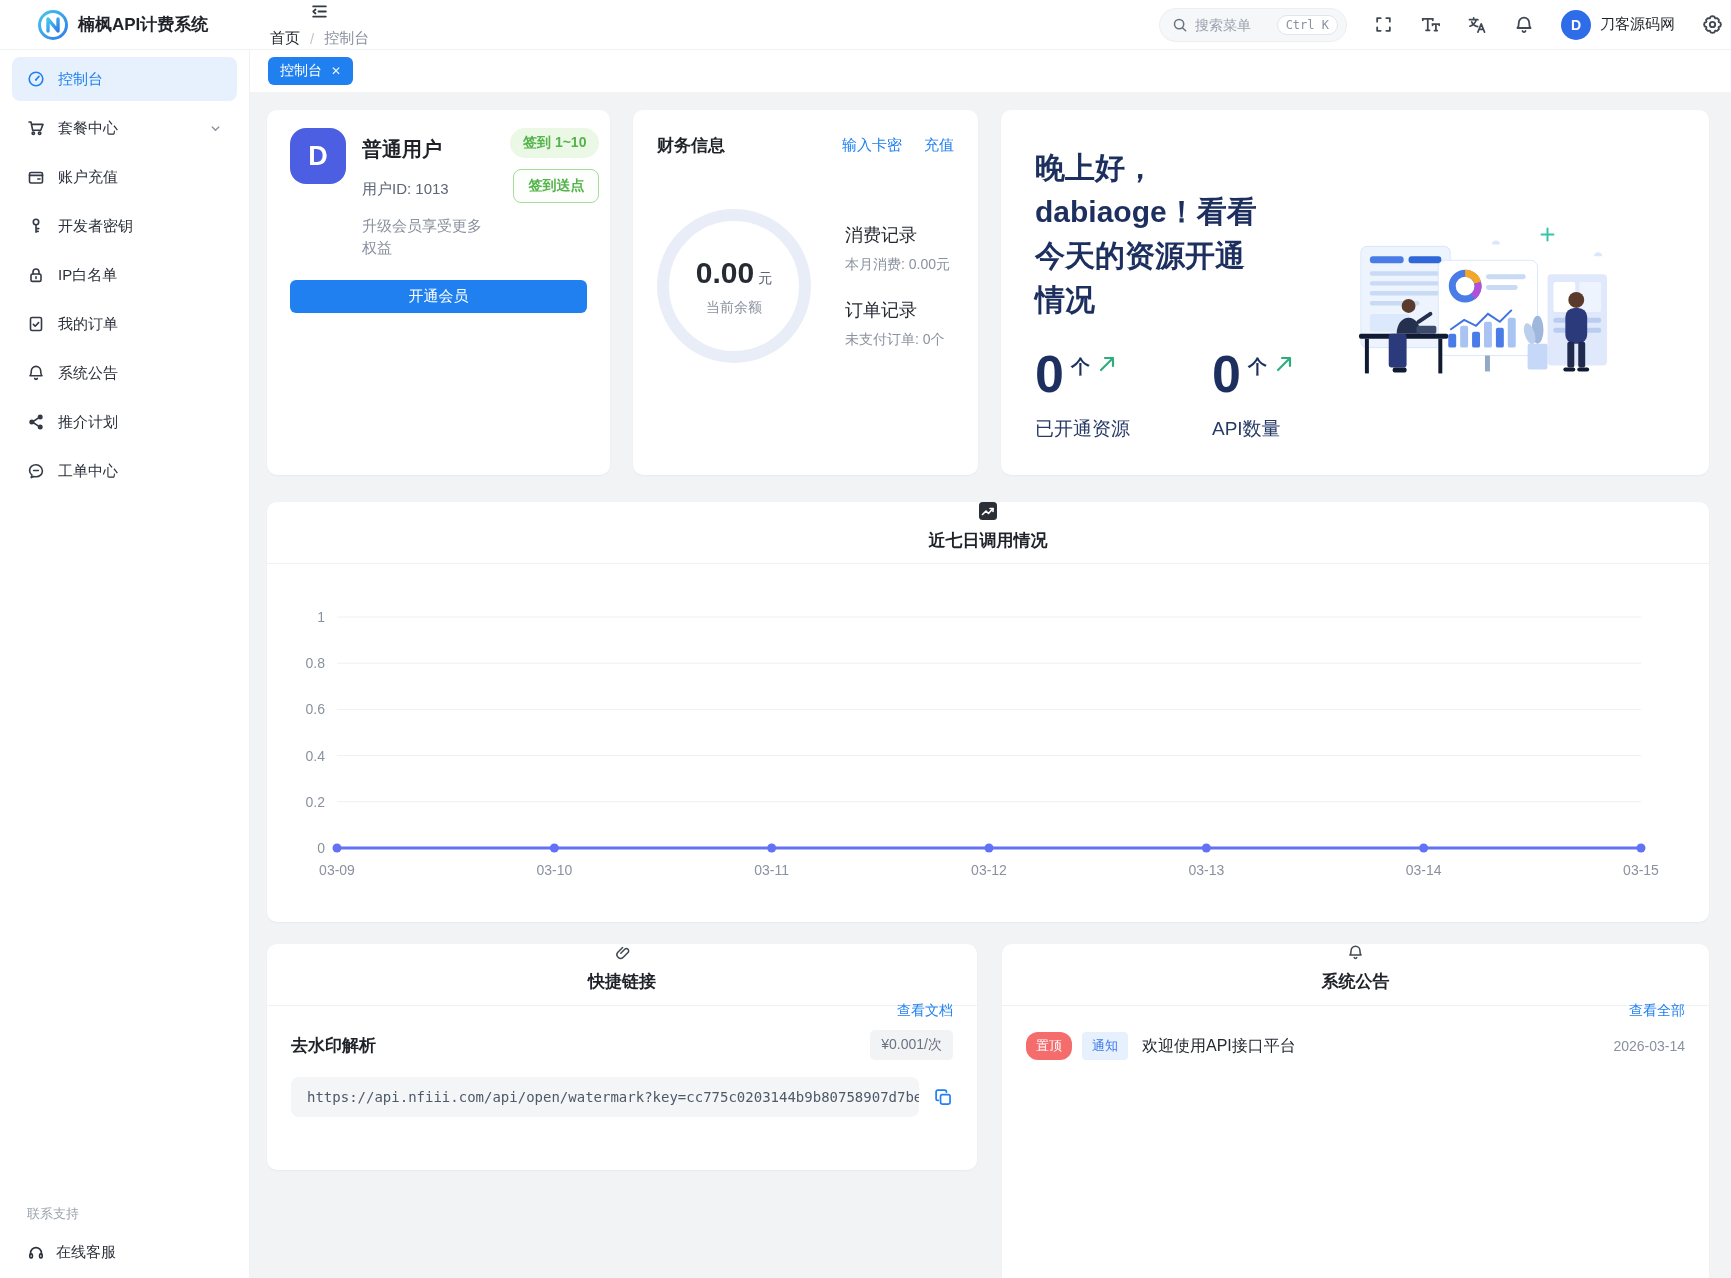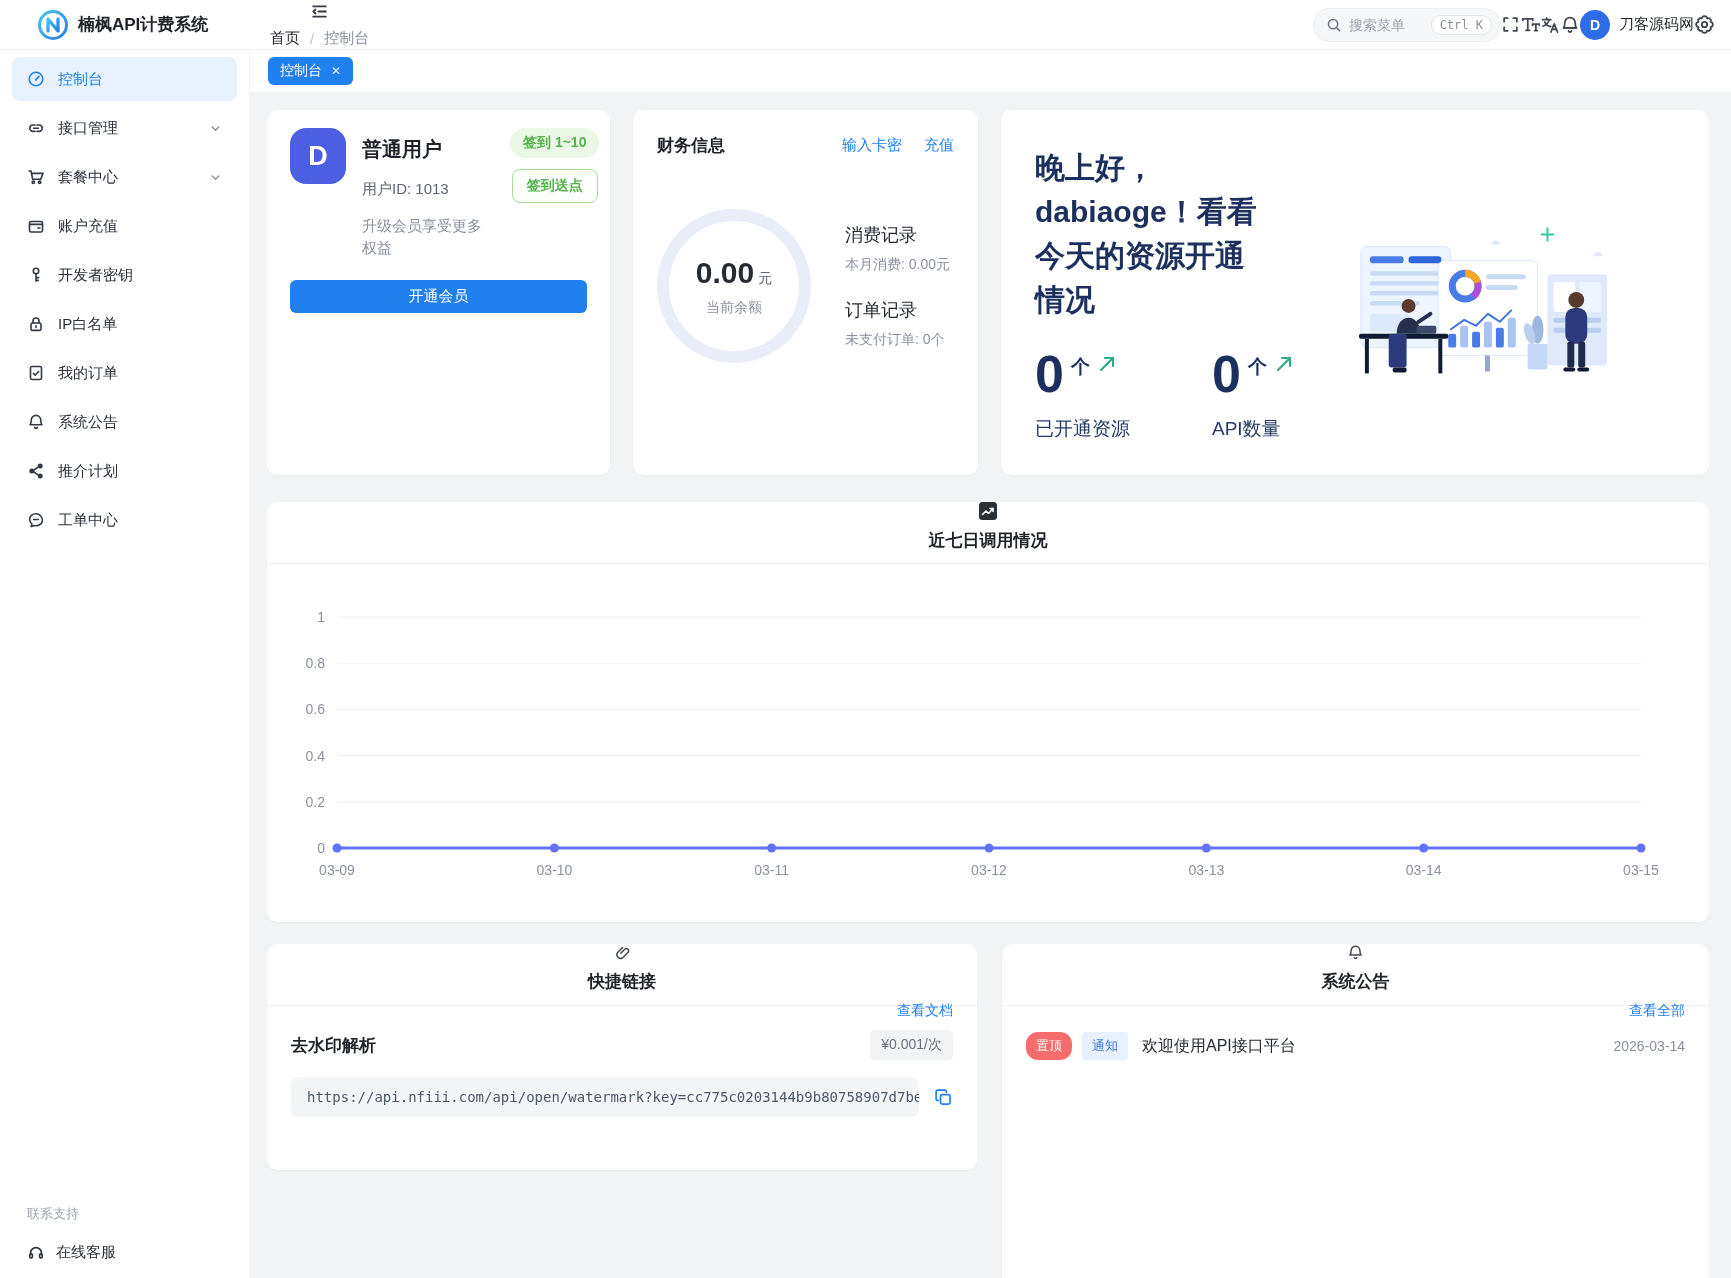--- a/index.html
+++ b/index.html
@@ -17,7 +17,7 @@
   .bc-home { color: #1f2329; cursor: pointer; }
   .bc-sep { color: #c0c6cf; }
   .bc-cur { color: #8a919f; }
-  .topbar-right { margin-left: auto; display: flex; align-items: center; padding-right: 16px; }
+  .topbar-right { margin-left: auto; display: flex; align-items: center; gap: 27px; padding-right: 8px; }
   .searchbox { width: 188px; height: 34px; background: #f6f7f9; border: 1px solid #eceef1; border-radius: 17px; display: flex; align-items: center; gap: 7px; padding: 0 8px 0 12px; }
   .searchbox input { flex: 1; min-width: 0; border: none; outline: none; background: transparent; font-size: 14px; color: #333; font-family: inherit; }
   .searchbox input::placeholder { color: #9aa3af; }

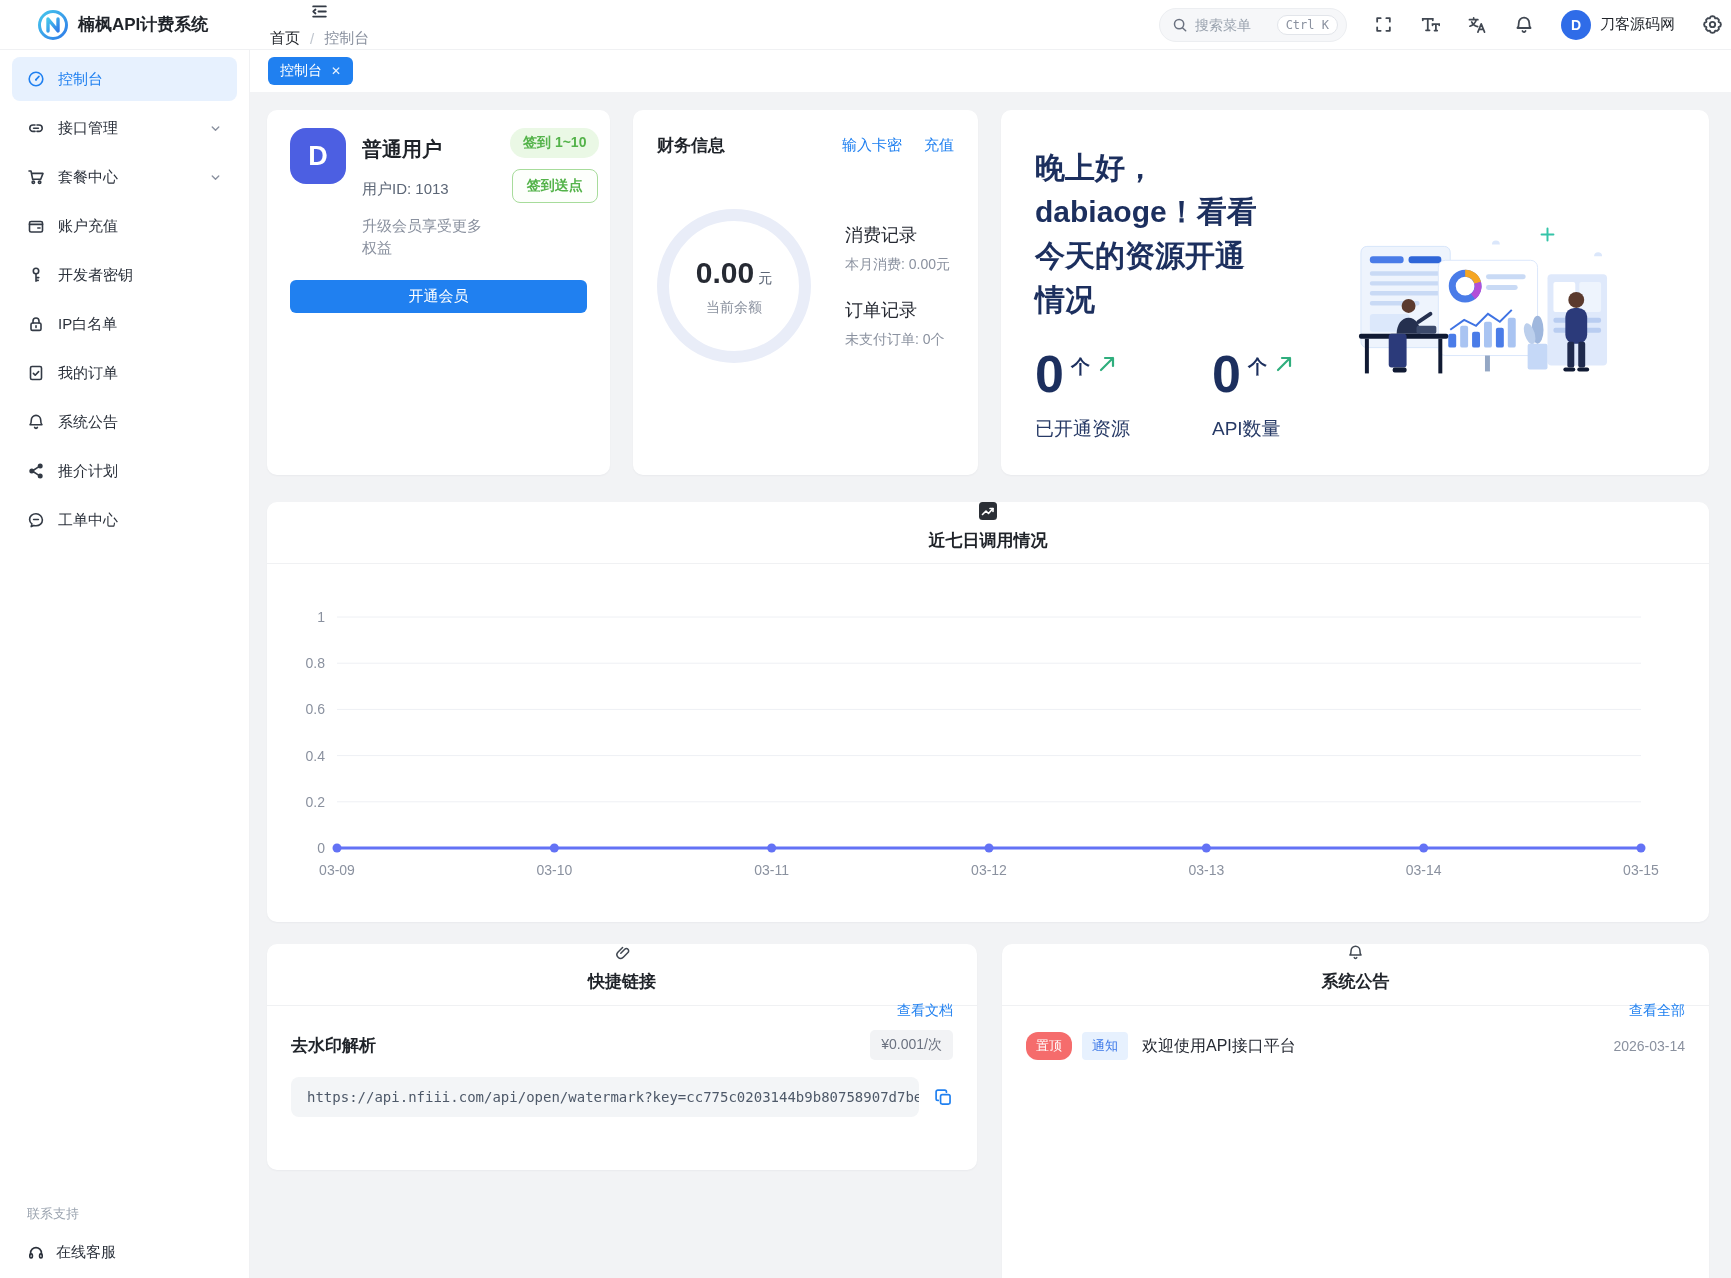--- a/index.html
+++ b/index.html
@@ -206,21 +206,6 @@
       </svg>
     </span>
     <span>控制台</span>
-  </div>
-  <div class="menu-item">
-    <span class="mi-icon">
-      <svg width="18" height="18" viewBox="0 0 18 18" fill="none" stroke="currentColor" stroke-width="1.6" stroke-linecap="round" stroke-linejoin="round">
-        <path d="M8 6H6a3.2 3.2 0 0 0 0 6.4h2"></path>
-          <path d="M10 6h2a3.2 3.2 0 0 1 0 6.4h-2"></path>
-          <path d="M6.6 9.2h4.8"></path>
-      </svg>
-    </span>
-    <span>接口管理</span>
-    <span class="chevron">
-      <svg width="13" height="13" viewBox="0 0 16 16" fill="none" stroke="currentColor" stroke-width="1.7" stroke-linecap="round" stroke-linejoin="round">
-          <path d="M4 6.2 8 10.2 12 6.2"></path>
-        </svg>
-    </span>
   </div>
   <div class="menu-item">
     <span class="mi-icon">

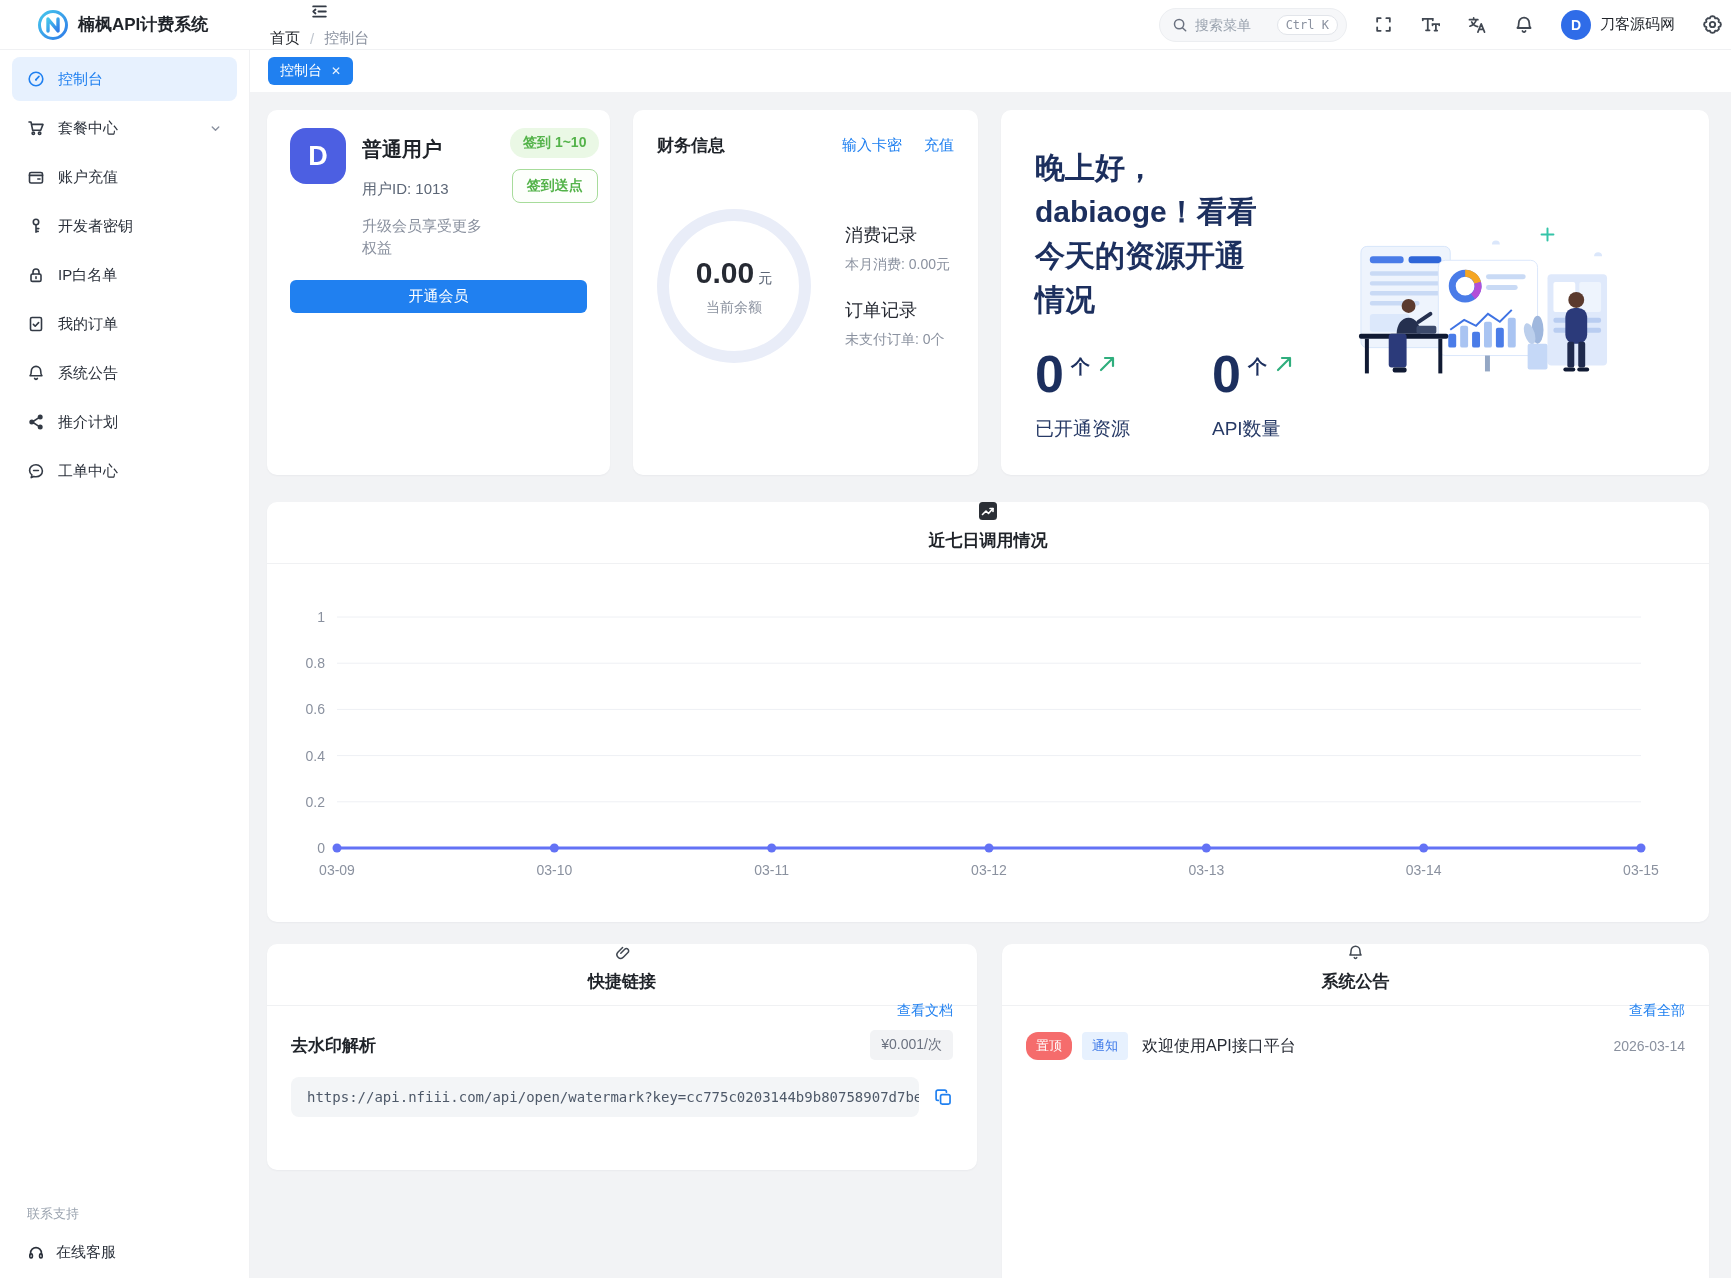--- a/index.html
+++ b/index.html
@@ -57,7 +57,7 @@
   .uc-role { font-size: 20px; font-weight: 700; color: #1f2329; margin-top: 8px; }
   .uc-id { font-size: 15px; color: #5c6676; margin-top: 17px; }
   .uc-hint { font-size: 15px; color: #8a919f; margin-top: 16px; line-height: 1.45; width: 132px; }
-  .uc-right { text-align: center; flex-shrink: 0; }
+  .uc-right { text-align: right; flex-shrink: 0; }
   .badge-green { display: inline-block; background: #eaf8e5; color: #54b34a; font-size: 14px; font-weight: 700; padding: 6px 13px; border-radius: 999px; }
   .btn-green-outline { display: inline-block; margin-top: 11px; background: #fdfffc; border: 1px solid #a7dc9b; color: #54b34a; font-size: 14px; font-weight: 700; padding: 7px 14px; border-radius: 8px; cursor: pointer; }
   .points-box { margin-top: 22px; background: #f7f8fa; border-radius: 8px; text-align: center; padding: 15px 10px 17px; }

